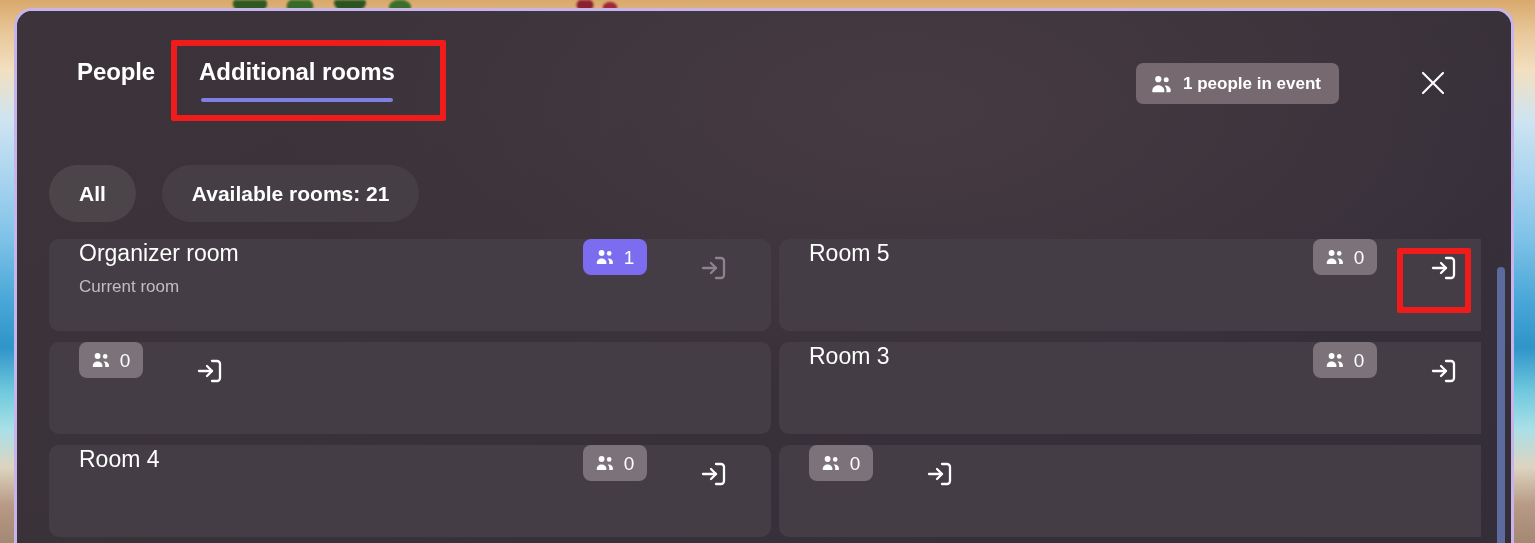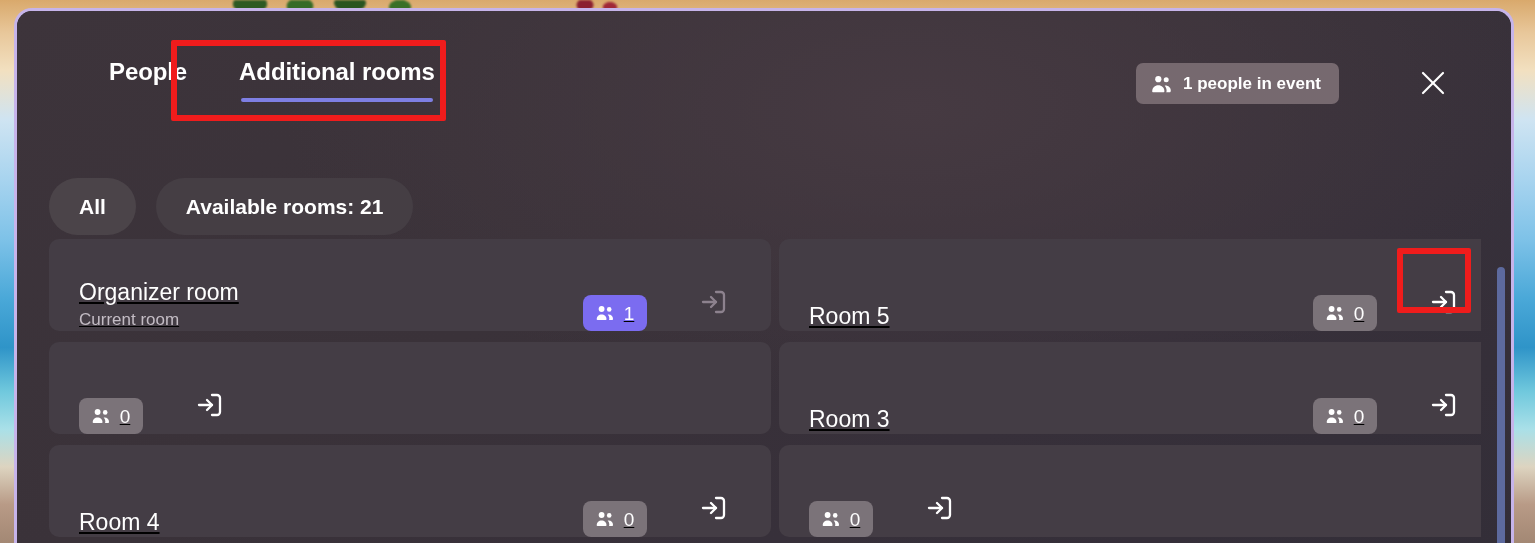--- a/index.html
+++ b/index.html
@@ -84,8 +84,7 @@
     top: 47px;
     display: flex;
     align-items: flex-start;
-    gap: 8px;
-    margin-left: 32px;
+    gap: 0;
   }
   .tab {
     position: relative;

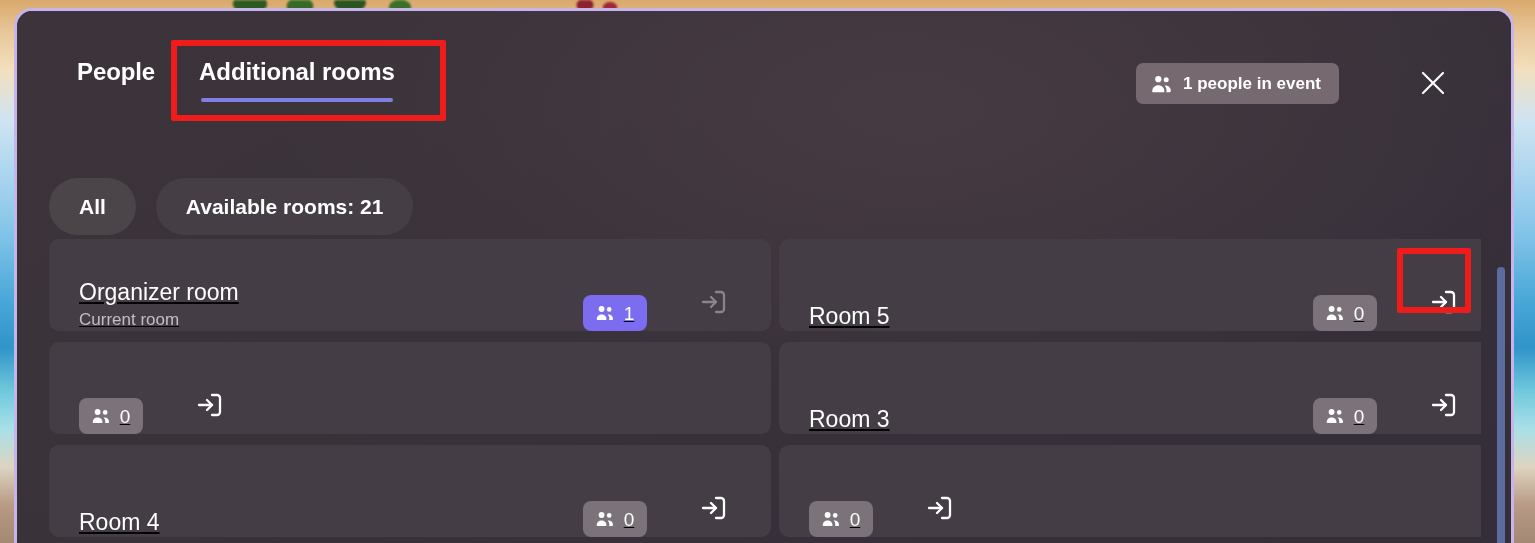--- a/index.html
+++ b/index.html
@@ -153,9 +153,9 @@
   #filters {
     position: absolute;
     left: 32px;
-    top: 167px;
-    display: flex;
-    gap: 20px;
+    top: 154px;
+    display: flex;
+    gap: 26px;
   }
   .chip {
     height: 57px;

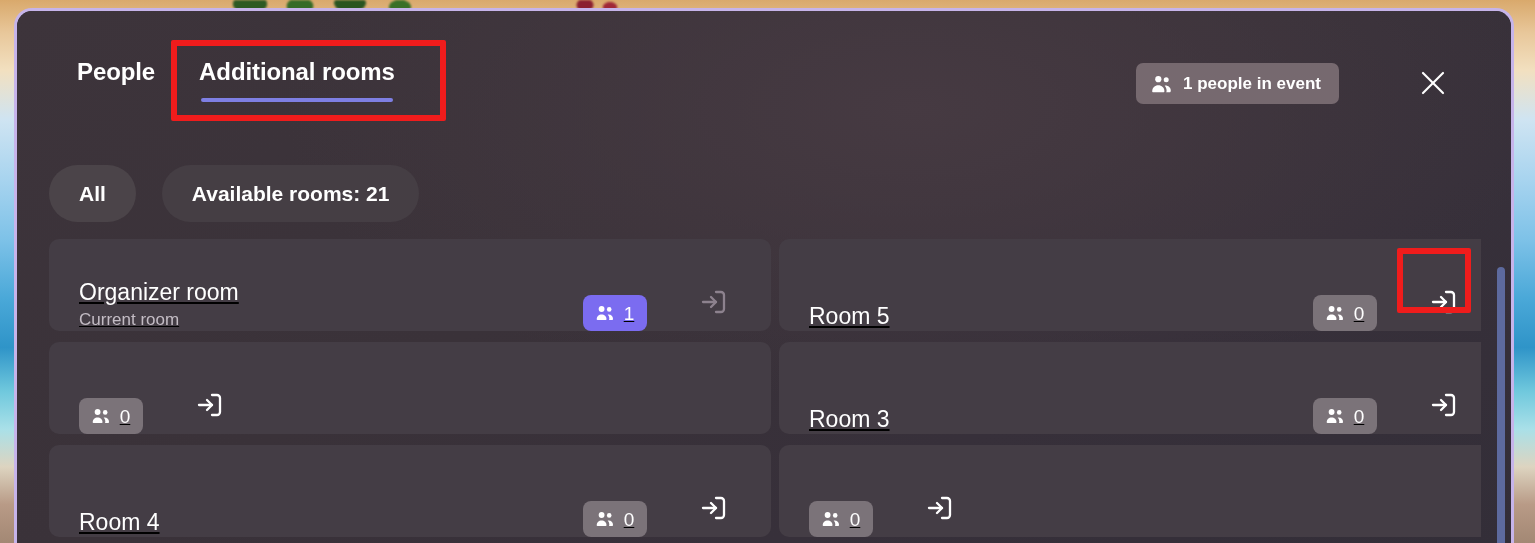--- a/index.html
+++ b/index.html
@@ -193,11 +193,10 @@
   .room-card {
     position: relative;
     display: flex;
-    align-items: flex-end;
+    align-items: flex-start;
     border-radius: 10px;
     background: #443d45;
     padding: 0 0 0 30px;
-    text-decoration: underline;
   }
   .room-card.current { background: #443d45; }
 

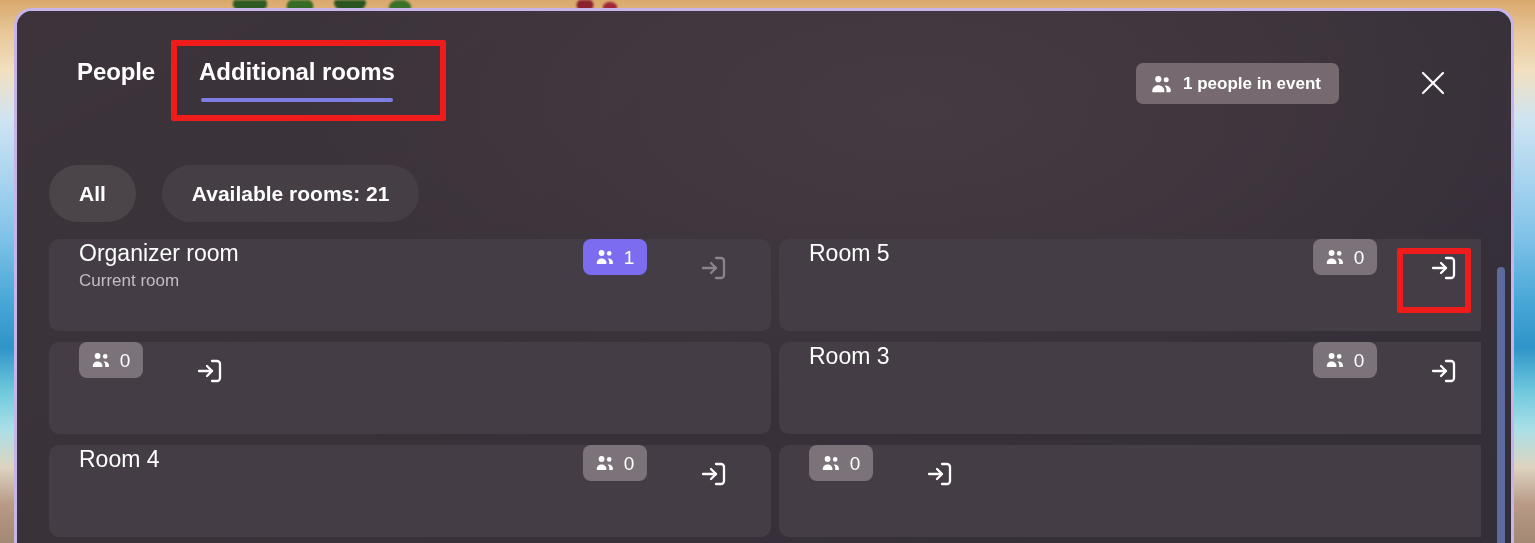--- a/index.html
+++ b/index.html
@@ -215,7 +215,7 @@
     font-size: 17px;
     font-weight: 400;
     line-height: 1.3;
-    margin-top: 2px;
+    margin-top: 8px;
   }
 
   .count-badge {

